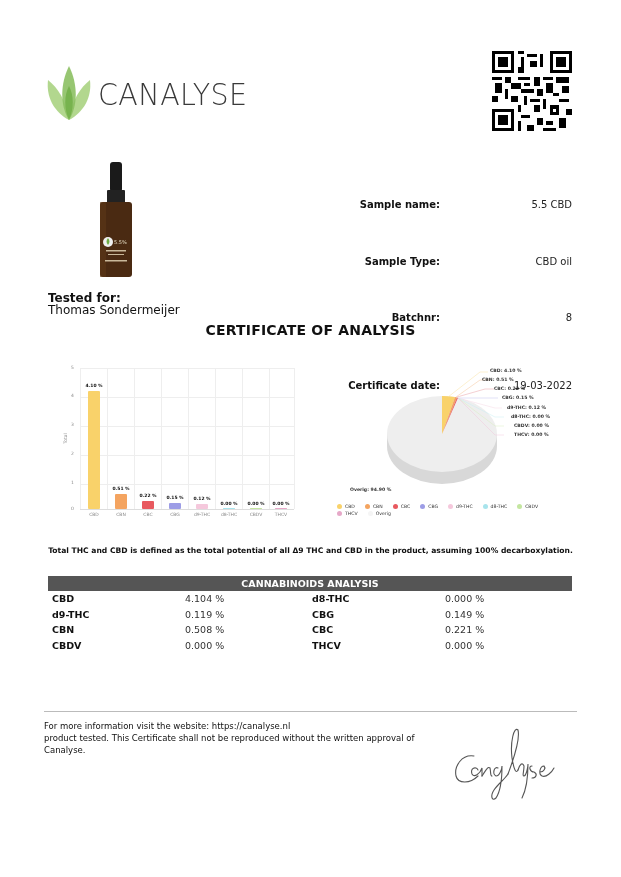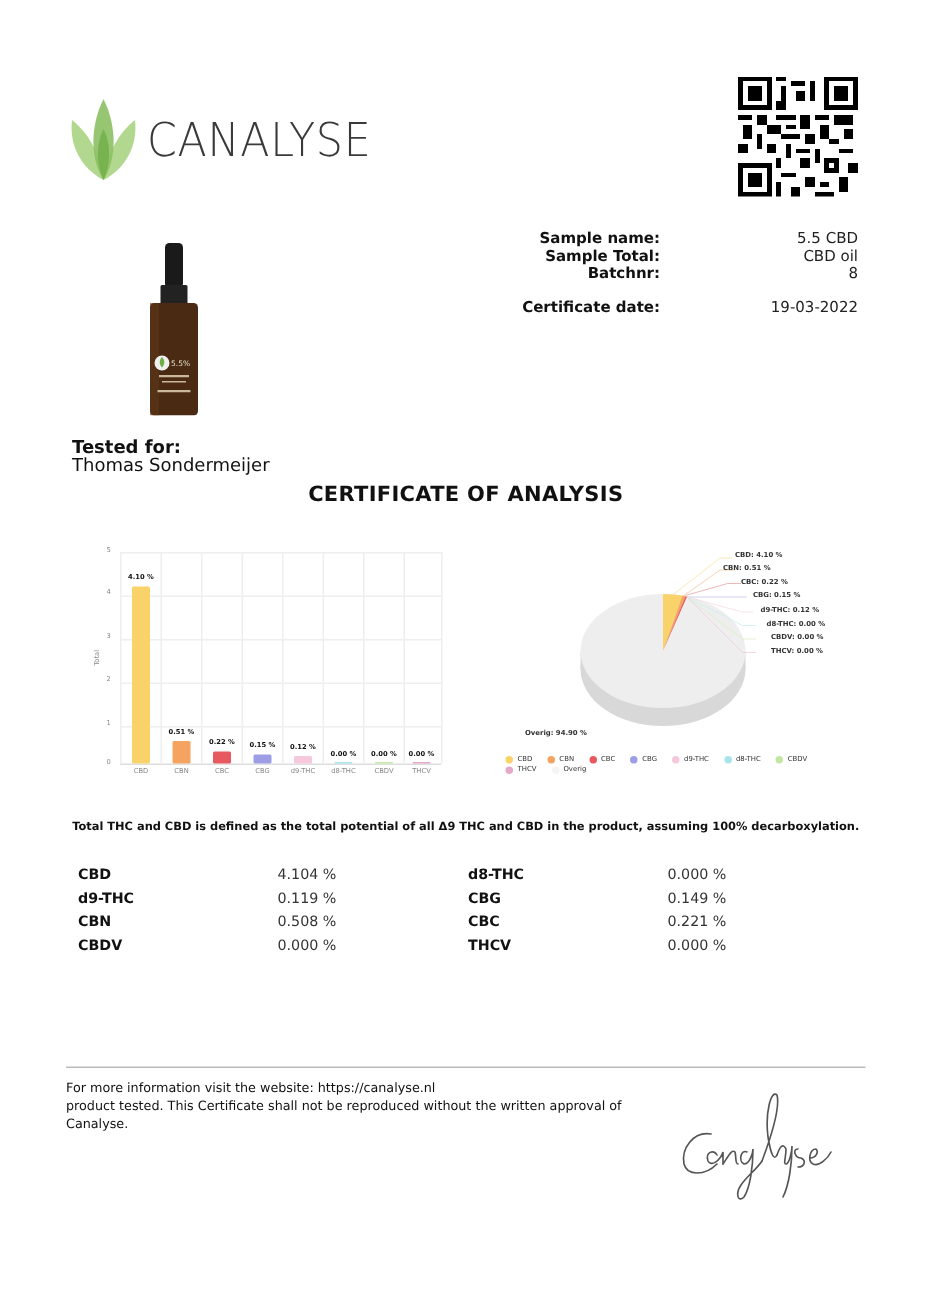--- a/index.html
+++ b/index.html
@@ -20,7 +20,7 @@
   .info { left:340px; top:154px; width:232px; font-size:10px; line-height:11.5px; }
   .info-row { display:flex; justify-content:space-between;align-items:flex-end; }
   .info-label { font-weight:bold; width:100px; text-align:right; }
-  .info-value { text-align:right; color:#222; }
+  .info-value { text-align:right; color:#222;margin-top:45px; }
   .info-gap { height:11px; }
 
   

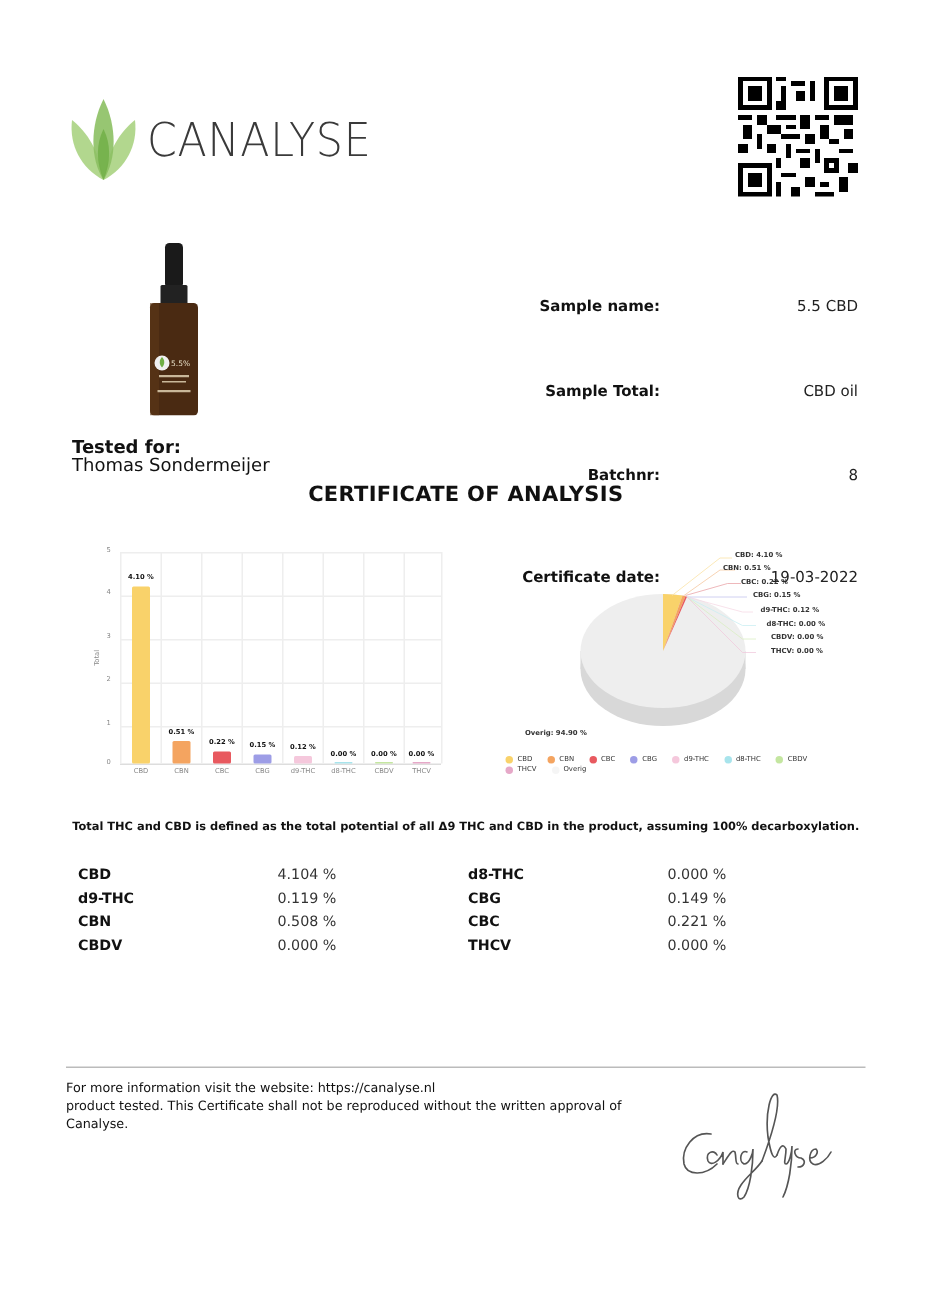--- a/index.html
+++ b/index.html
@@ -135,7 +135,7 @@
     <span class="info-value">5.5 CBD</span>
   </div>
   <div class="info-row">
-    <span class="info-label">Sample Total:</span>
+    <span class="info-label">Sample Type:</span>
     <span class="info-value">CBD oil</span>
   </div>
   <div class="info-row">

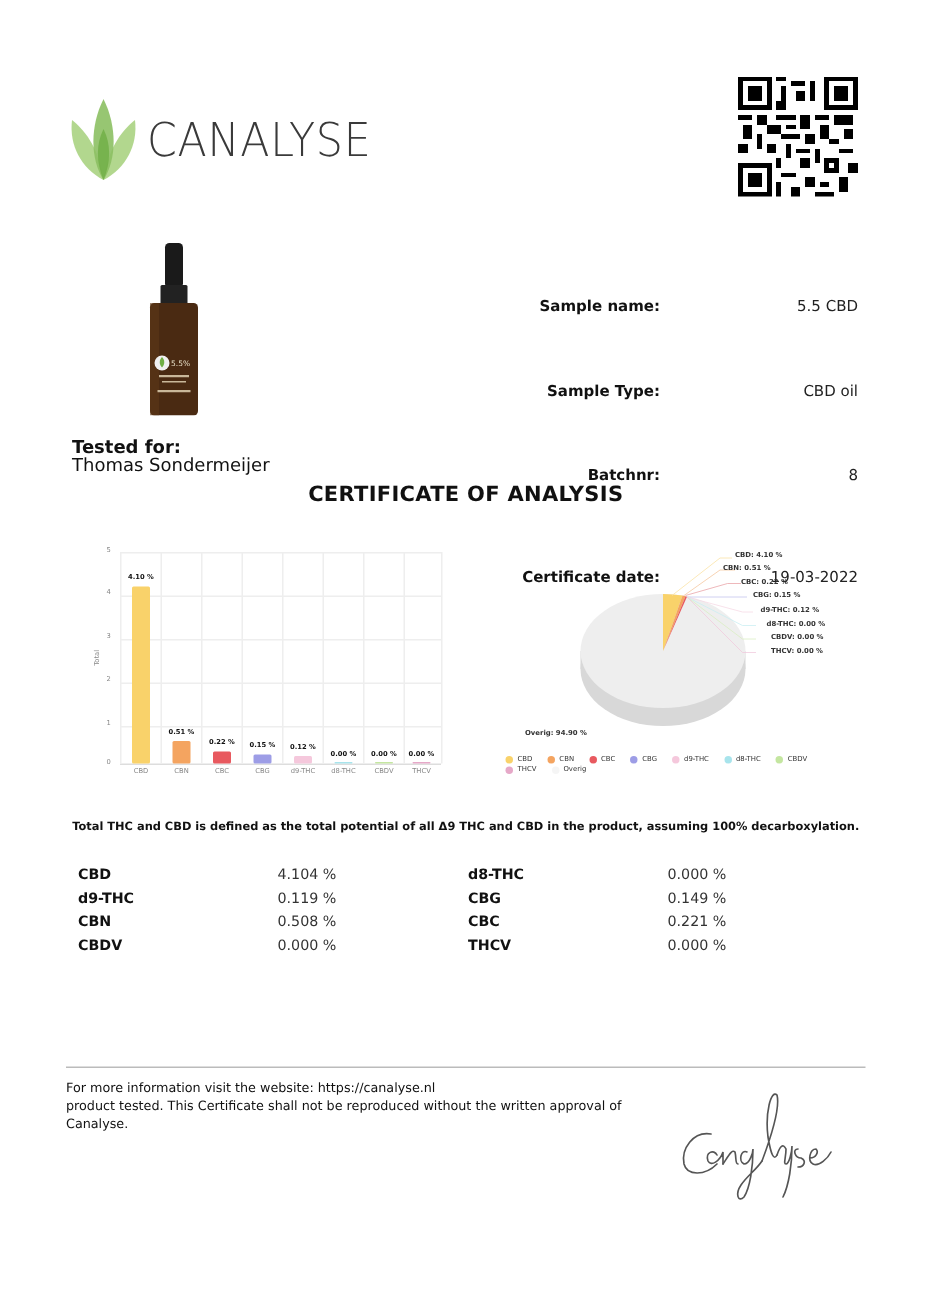--- a/index.html
+++ b/index.html
@@ -302,6 +302,7 @@
 <div class="abs note">Total THC and CBD is defined as the total potential of all Δ9 THC and CBD in the product, assuming 100% decarboxylation.</div>
 
 <div class="abs table">
+  <div class="table-head">CANNABINOIDS ANALYSIS</div>
   <div class="trow">
     <span class="tcell-name">CBD</span>
     <span class="tcell-val">4.104 %</span>

